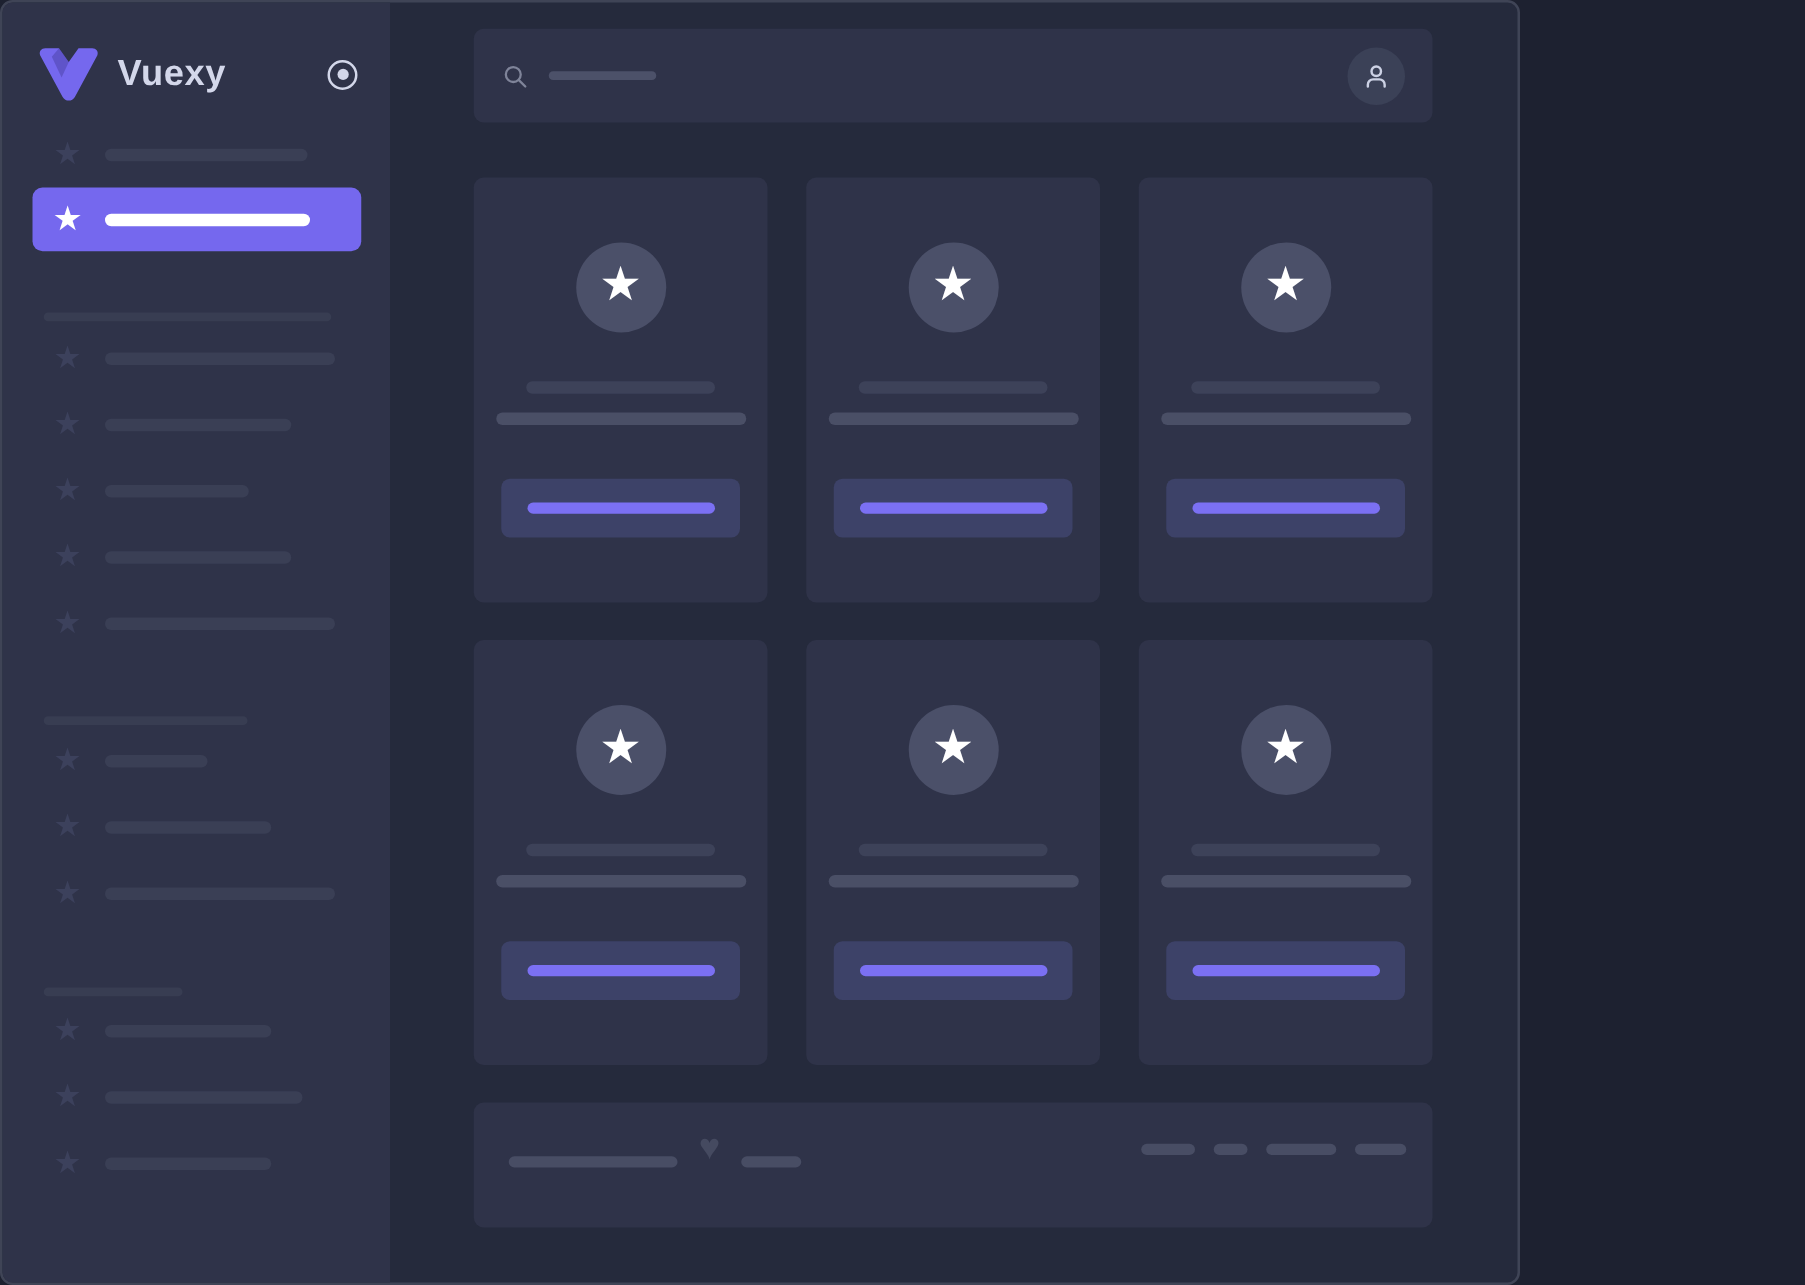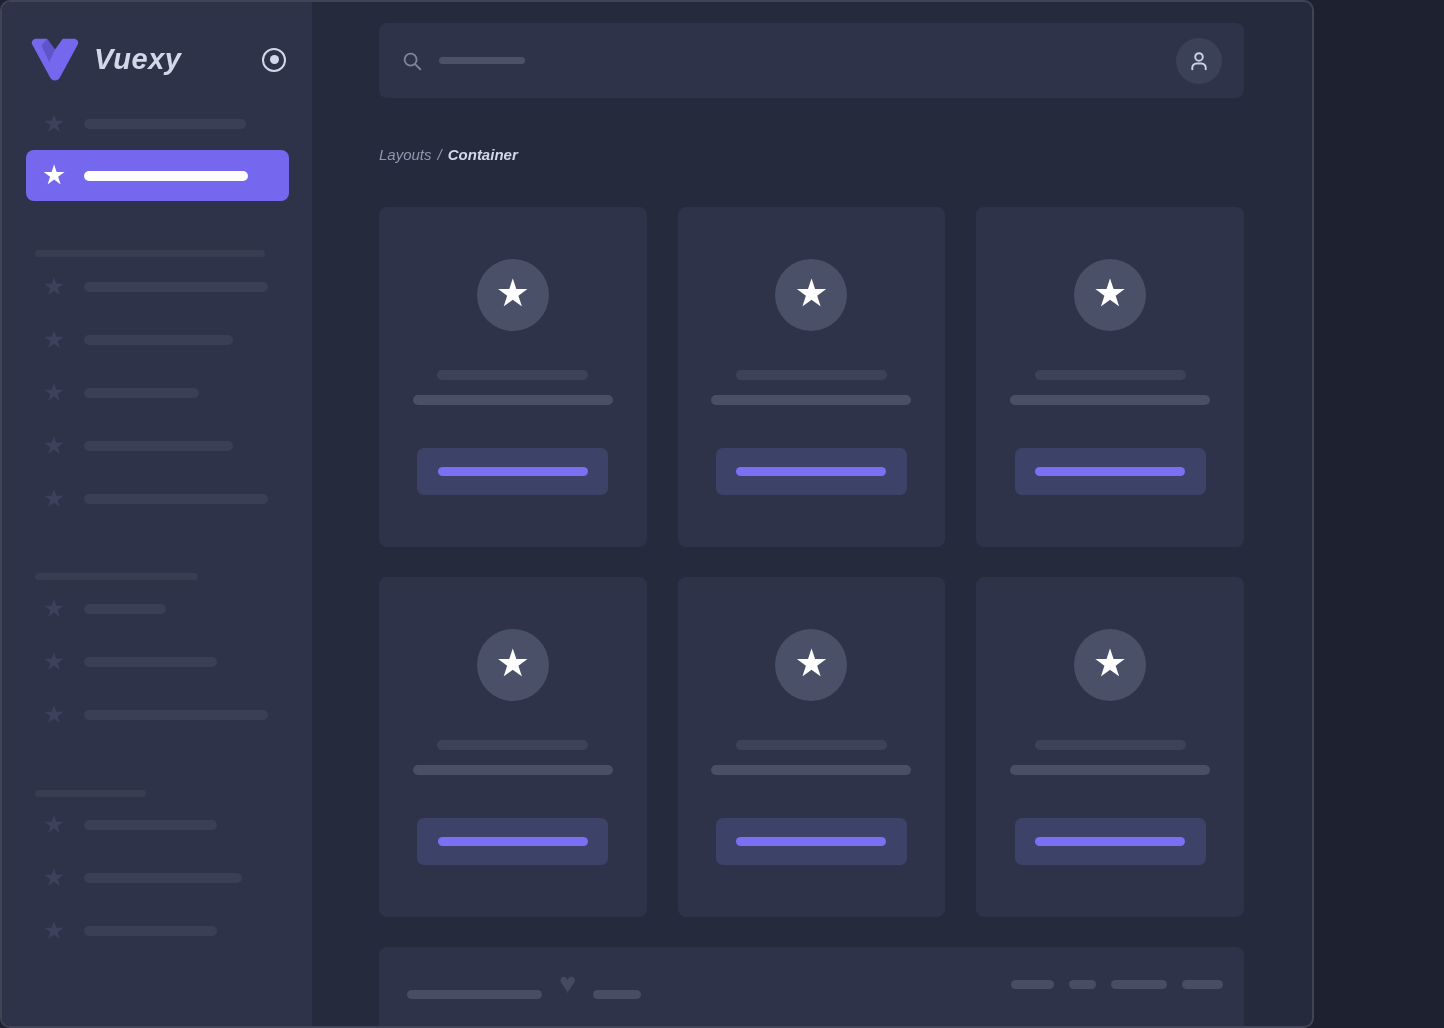--- a/index.html
+++ b/index.html
@@ -18,11 +18,10 @@
   *{margin:0;padding:0;box-sizing:border-box;}
   html,body{background:#1d2130;font-family:"Liberation Sans","DejaVu Sans",sans-serif;}
   .screen{
-    position:relative;width:1314px;height:1028px;
+    position:relative;width:1216px;height:1028px;
     background:var(--bg);
     border:2px solid #3f4456;border-radius:10px;
     overflow:hidden;
-    font-style:italic;
   }
 
   

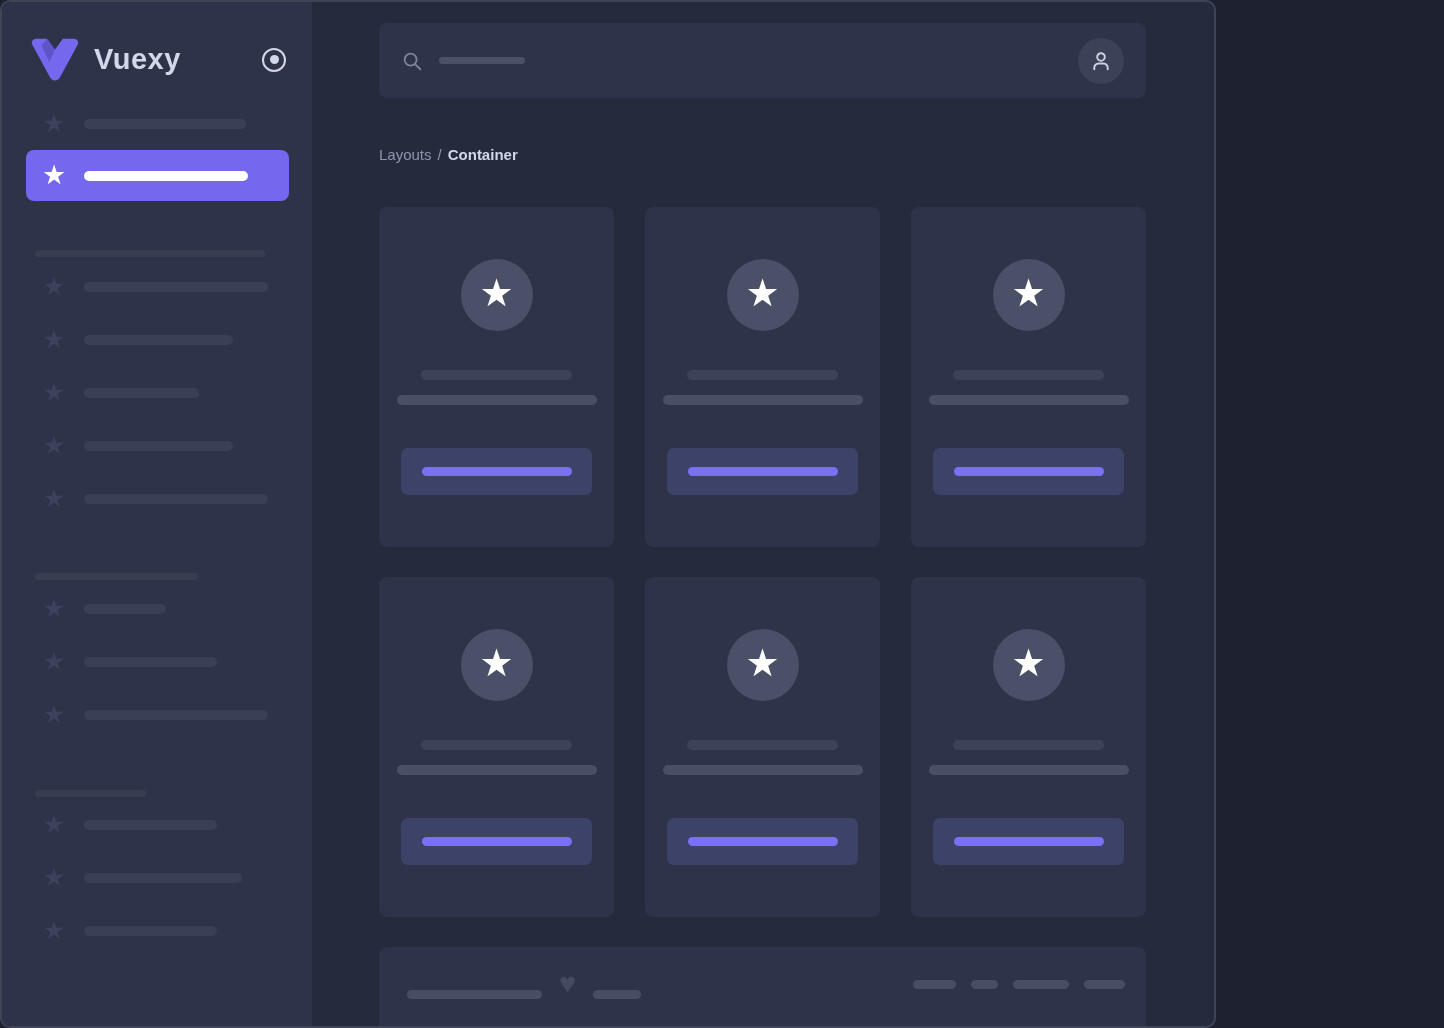--- a/index.html
+++ b/index.html
@@ -228,11 +228,6 @@
       </div>
     </header>
 
-    <div class="breadcrumb">
-      <span>Layouts</span>
-      <span>/</span>
-      <span class="current">Container</span>
-    </div>
 
     <div class="grid">
 

